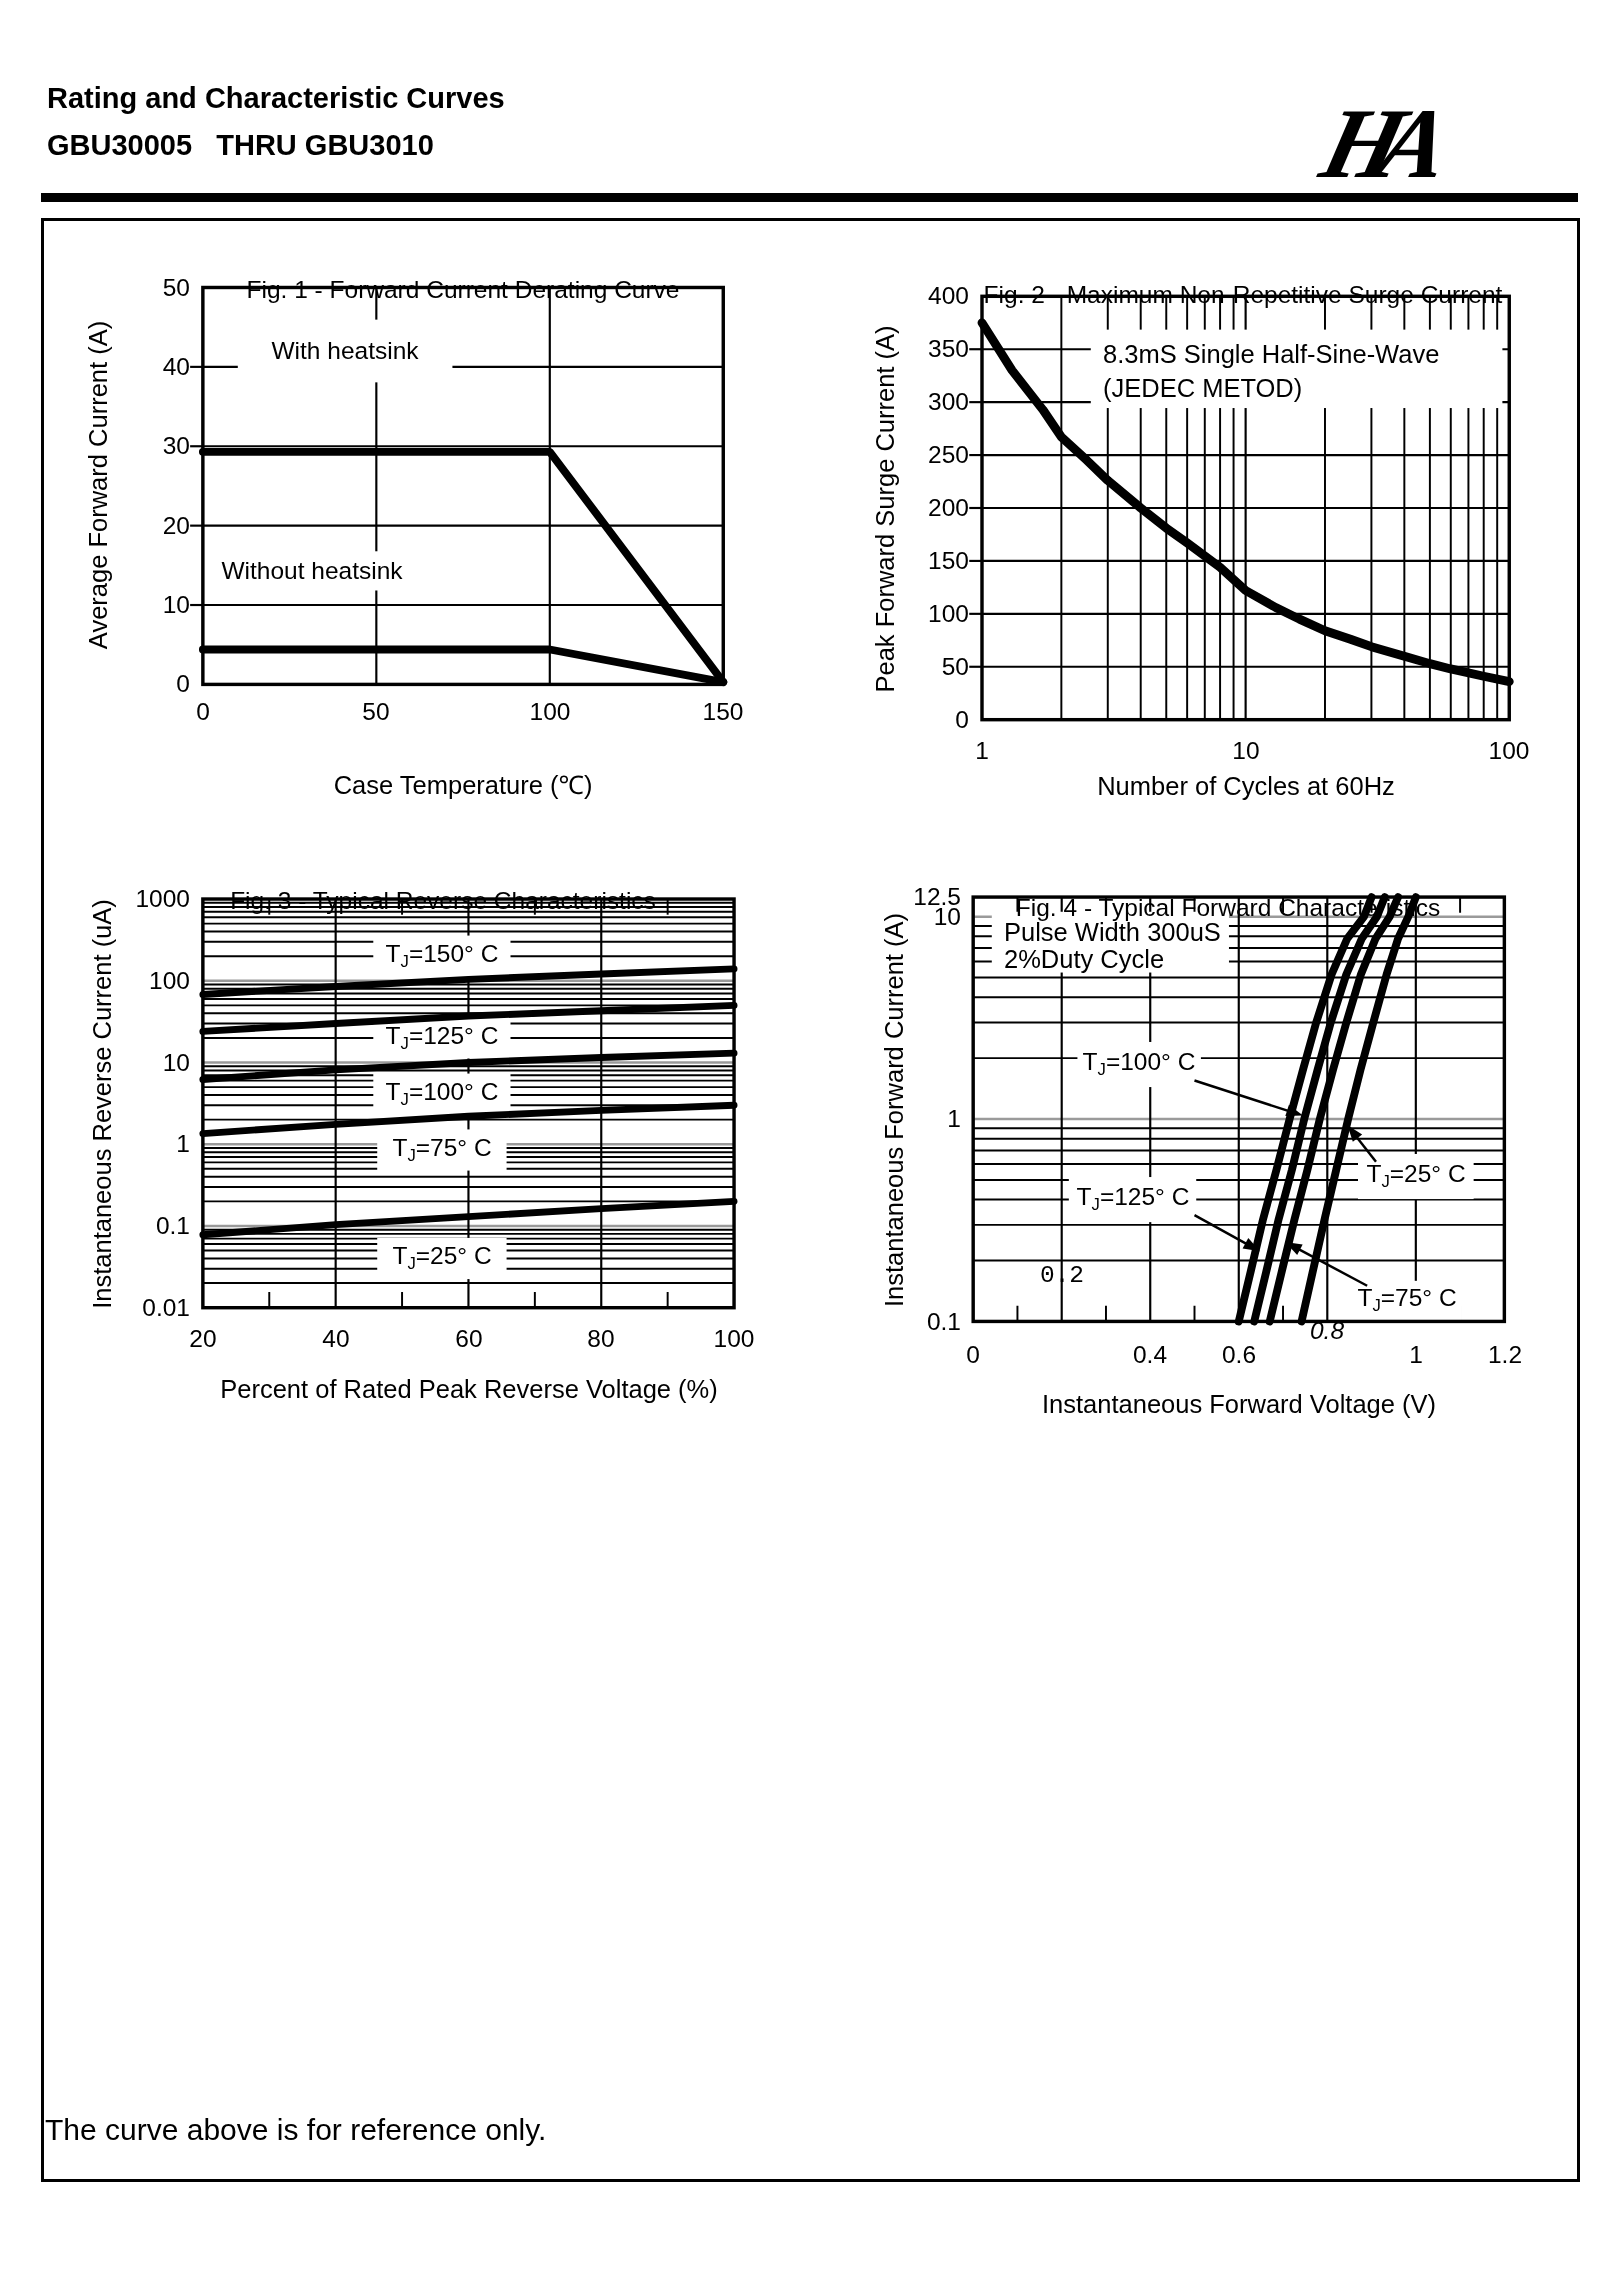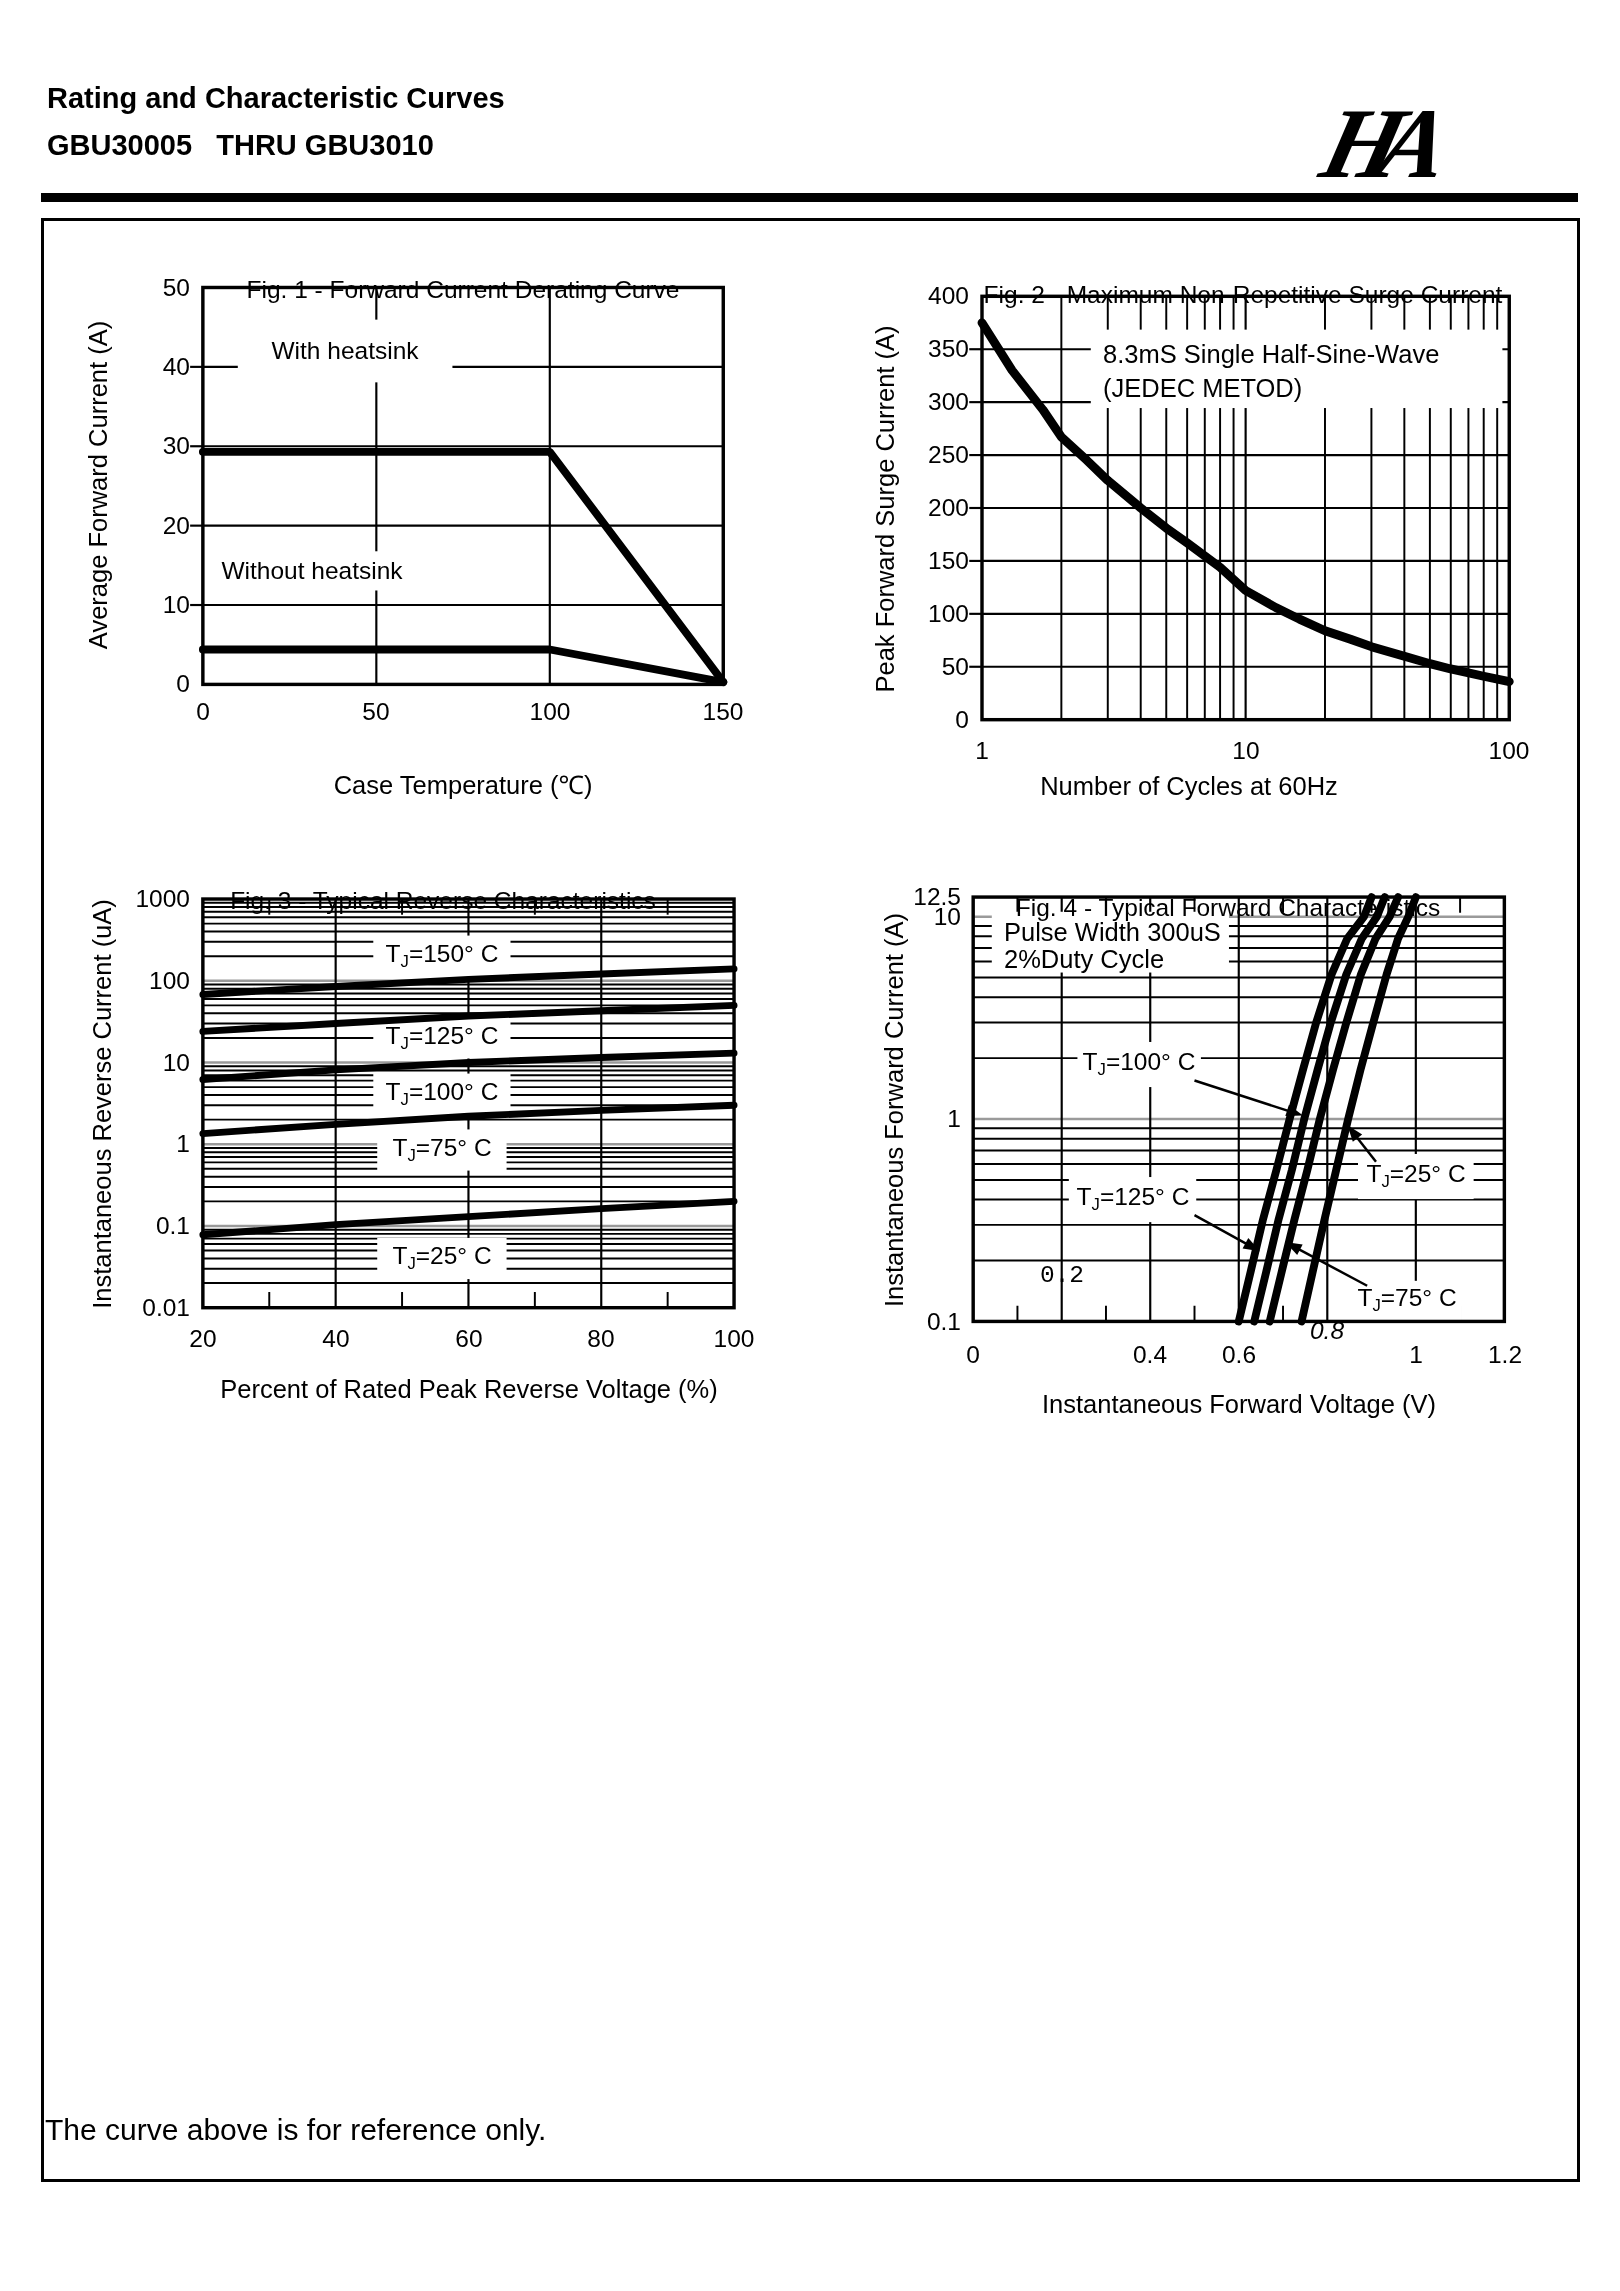--- a/index.html
+++ b/index.html
@@ -223,7 +223,7 @@
     <div class="abs slabel" style="left: 345px; top: 351px;">With heatsink</div>
     <div class="abs slabel" style="left: 312px; top: 571px;">Without heatsink</div>
     <div class="abs ct" style="left: 1243px; top: 257px;">Fig. 2 - Maximum Non-Repetitive Surge Current</div>
-    <div class="abs xl" style="left: 1189px; top: 786px;">Number of Cycles at 60Hz</div>
+    <div class="abs xl" style="left: 1246px; top: 786px;">Number of Cycles at 60Hz</div>
     <div class="abs yl" style="left: 885px; top: 509px;">Peak Forward Surge Current (A)</div>
     <div class="abs xtick" style="left: 982px; top: 737px;">1</div>
     <div class="abs xtick" style="left: 1246px; top: 737px;">10</div>

